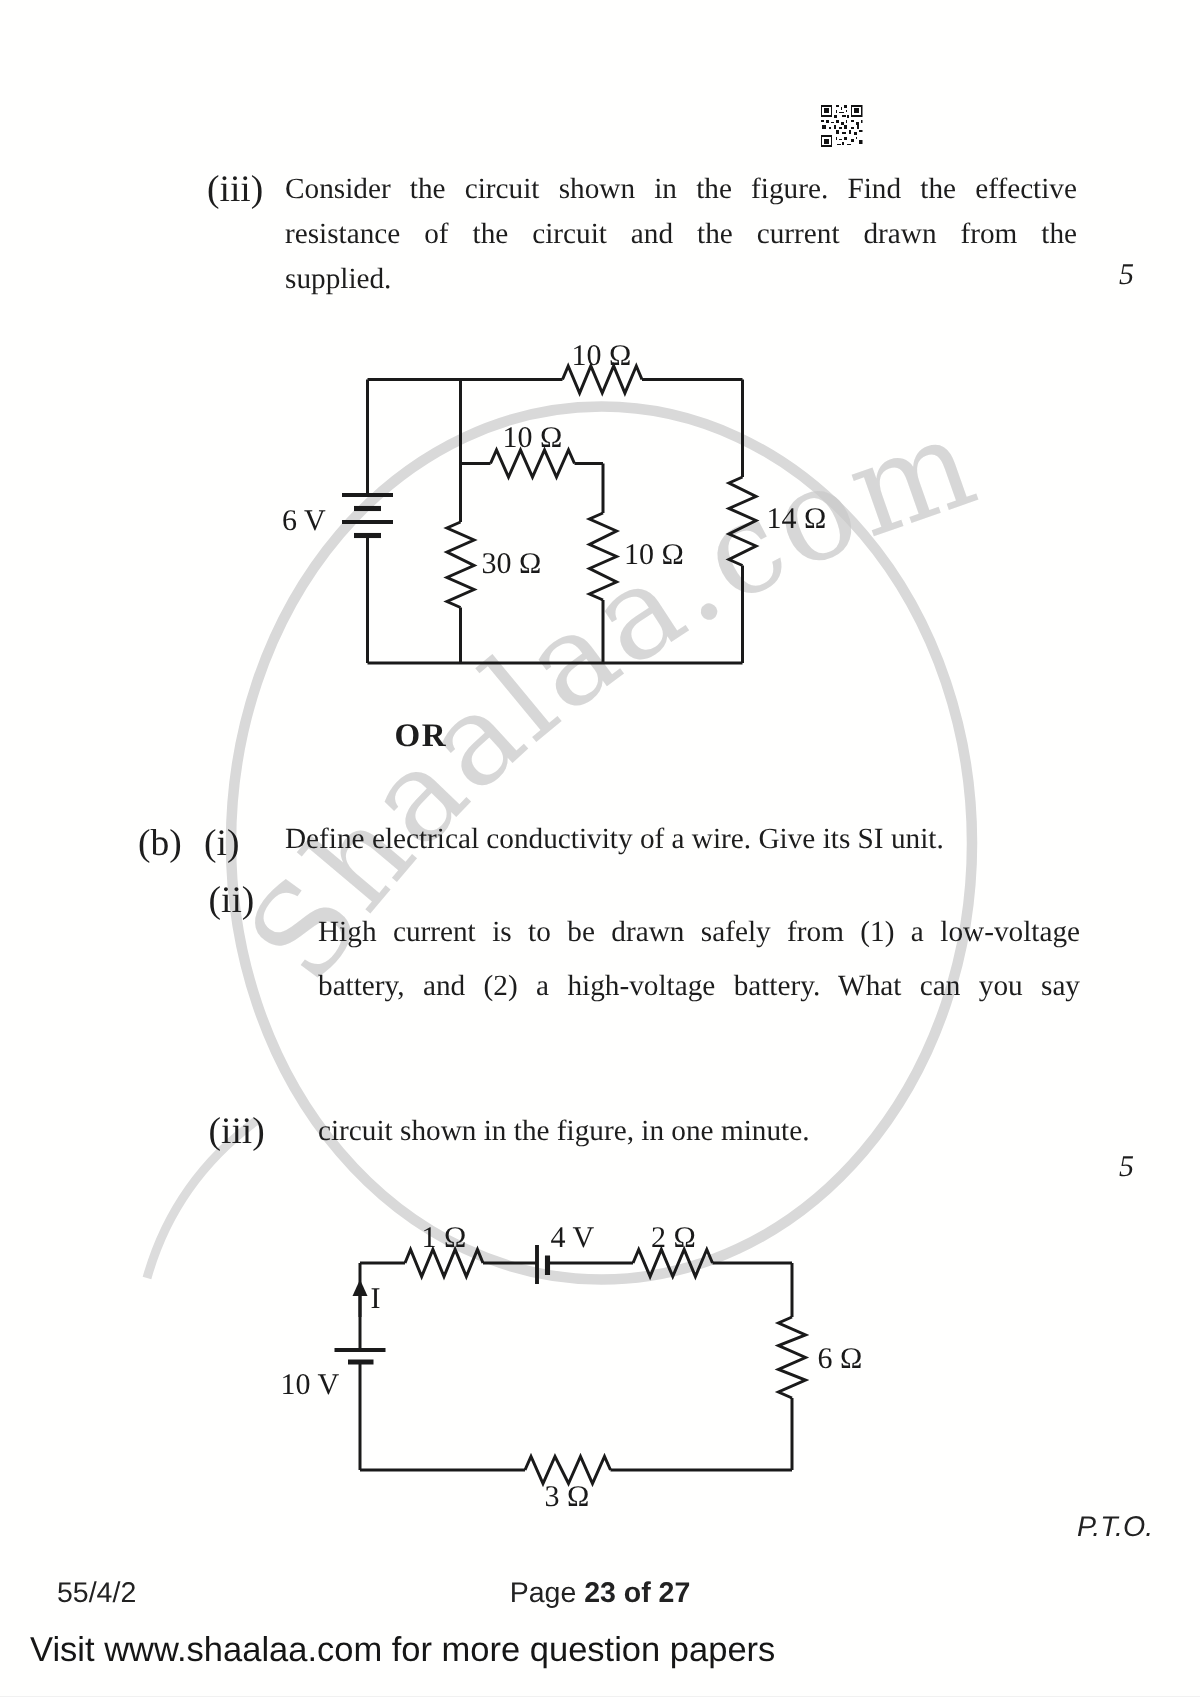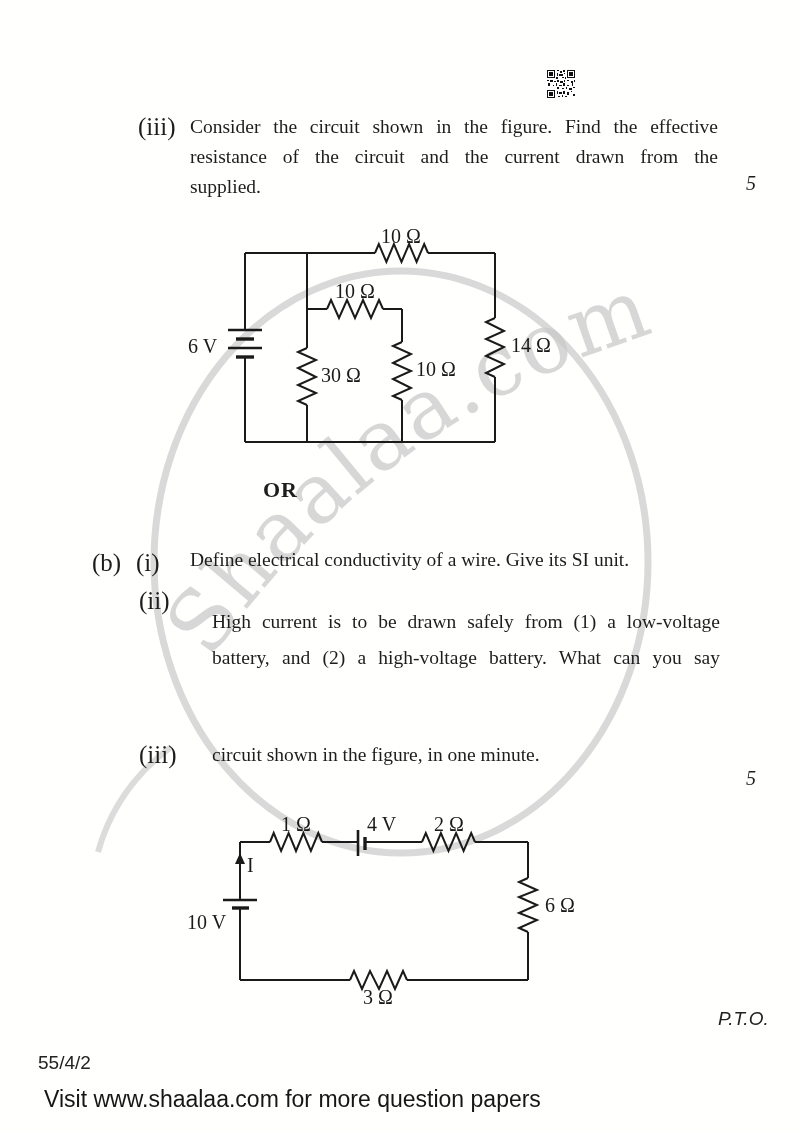--- a/index.html
+++ b/index.html
@@ -244,6 +244,7 @@
   </svg>
 
   <div class="footer-text" style="left:38px;top:1052px">55/4/2</div>
+  <div class="footer-text pagecenter" style="top:1052px"><span>Page </span><b>23 of 27</b></div>
   <div class="footer-text pto" style="left:718px;top:1008px">P.T.O.</div>
 
   <div class="promo" style="left:20px;top:1086px">Visit www.shaalaa.com for more question papers</div>

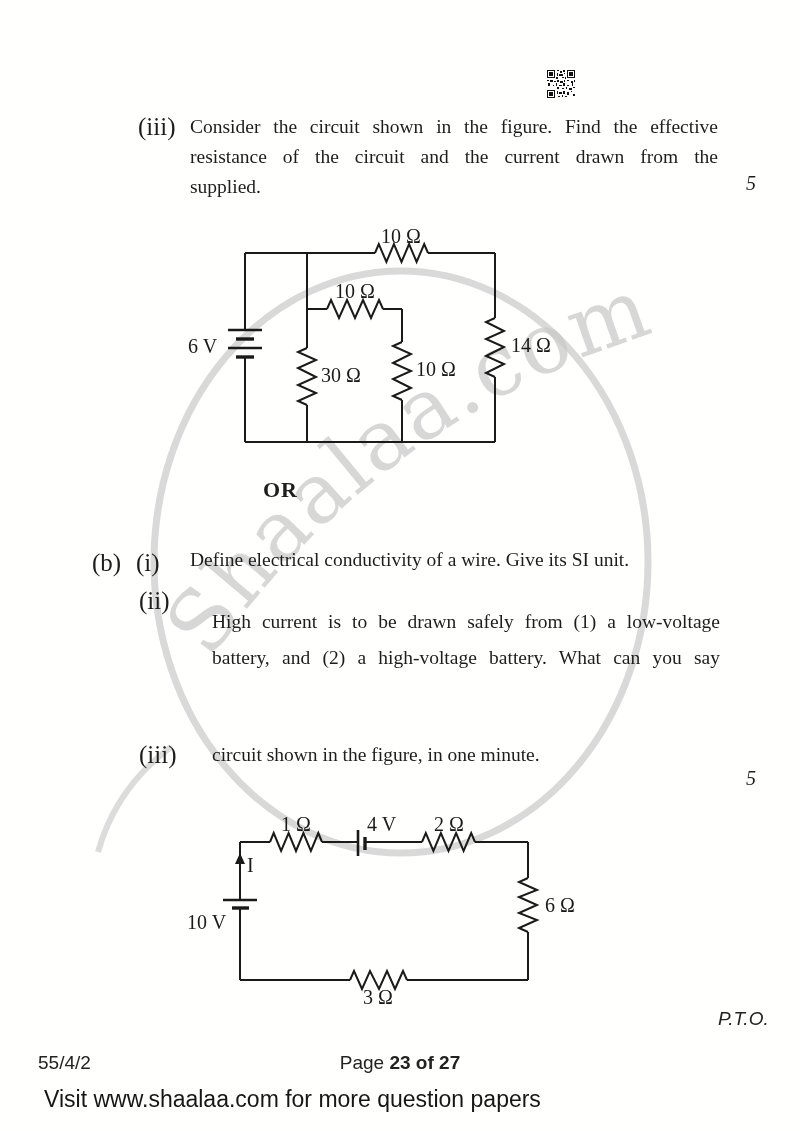--- a/index.html
+++ b/index.html
@@ -68,7 +68,6 @@
     font-family:"Liberation Sans", sans-serif;
     font-size:23px;
     color:#161616;
-    margin-left:24px;
   }
 </style>
 </head>

